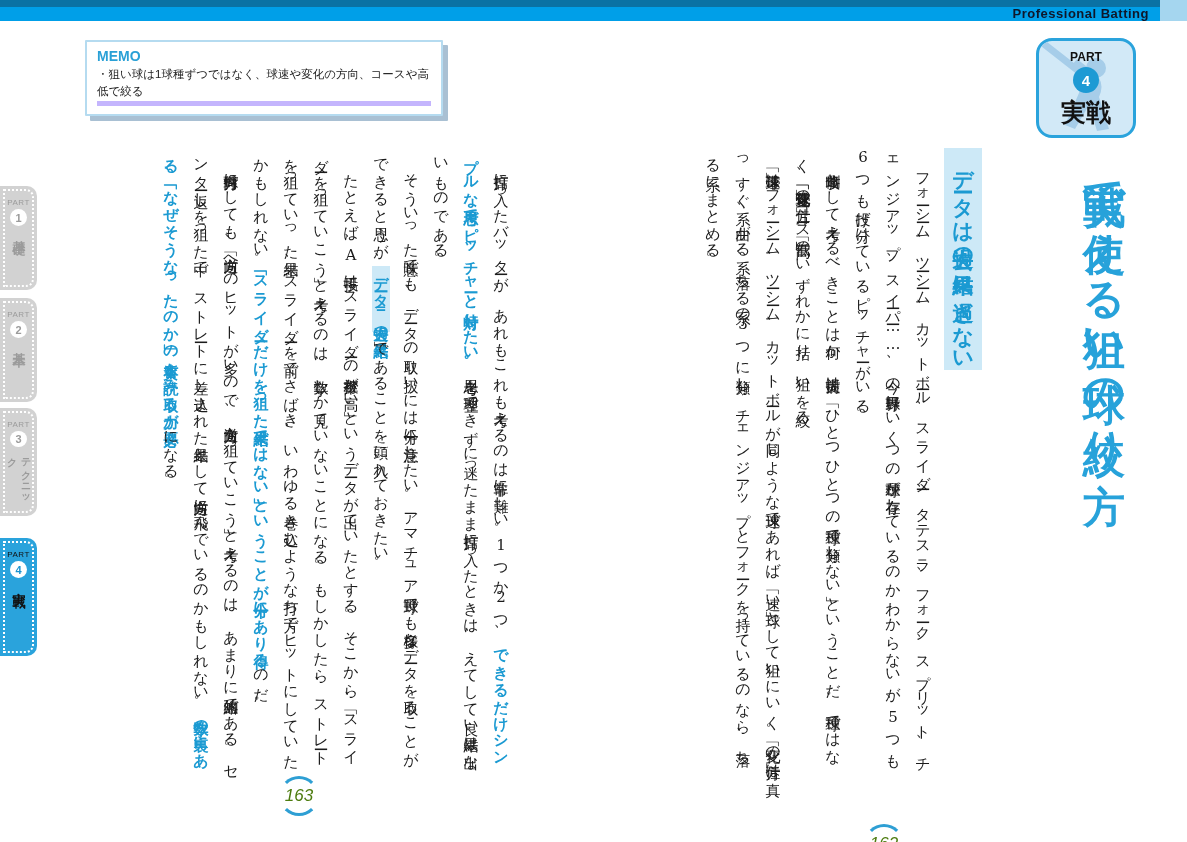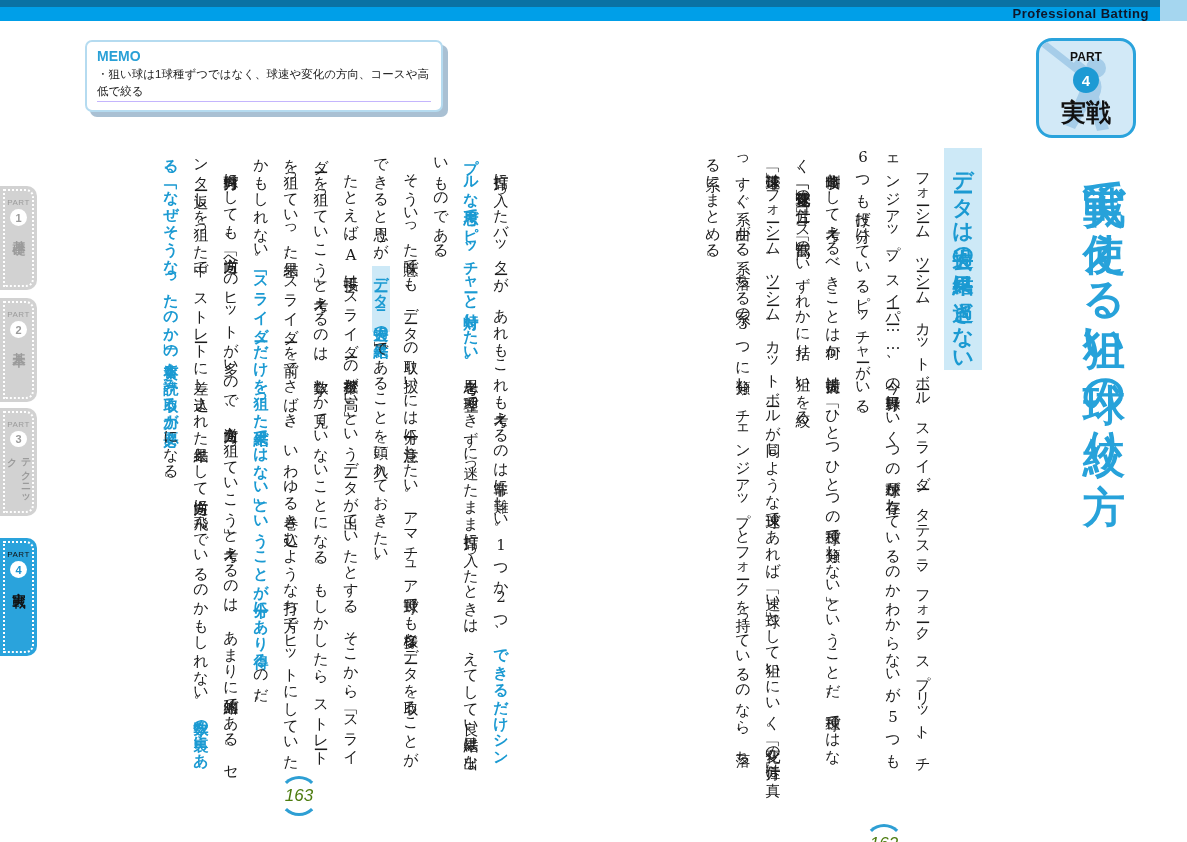--- a/index.html
+++ b/index.html
@@ -15,7 +15,7 @@
 
   
   .memo { position:absolute; left:85px; top:40px; width:334px; background:#ffffff;
-          border:2px solid #b5dbf0; border-radius:7px; padding:6px 10px 8px 10px;
+          border:2px solid #b5dbf0; border-radius:1px; padding:6px 10px 8px 10px;
           box-shadow:5px 5px 0 #a9c0d3; }
   .memo-title { color:#29a0d6; font-weight:bold; font-size:14px; margin-bottom:2px; }
   .memo-item  { font-size:11.5px; color:#222222; line-height:17px; border-bottom:1px solid #c4b5fd; padding-bottom:1px; }

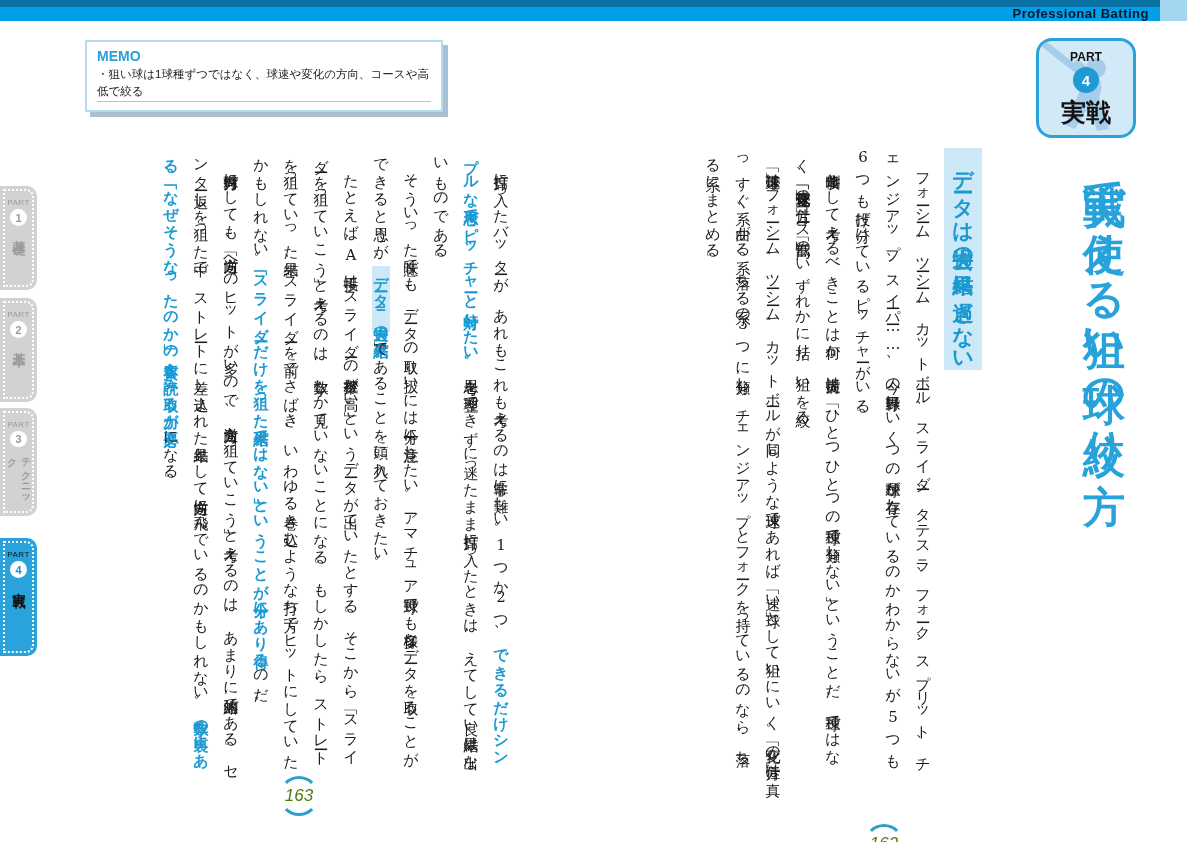--- a/index.html
+++ b/index.html
@@ -18,7 +18,7 @@
           border:2px solid #b5dbf0; border-radius:1px; padding:6px 10px 8px 10px;
           box-shadow:5px 5px 0 #a9c0d3; }
   .memo-title { color:#29a0d6; font-weight:bold; font-size:14px; margin-bottom:2px; }
-  .memo-item  { font-size:11.5px; color:#222222; line-height:17px; border-bottom:1px solid #c4b5fd; padding-bottom:1px; }
+  .memo-item  { font-size:11.5px; color:#222222; line-height:17px; border-bottom:5px solid #c4b5fd; padding-bottom:1px; }
 
   
   .tab { position:absolute; left:0; width:37px; border-radius:0 10px 10px 0; }

